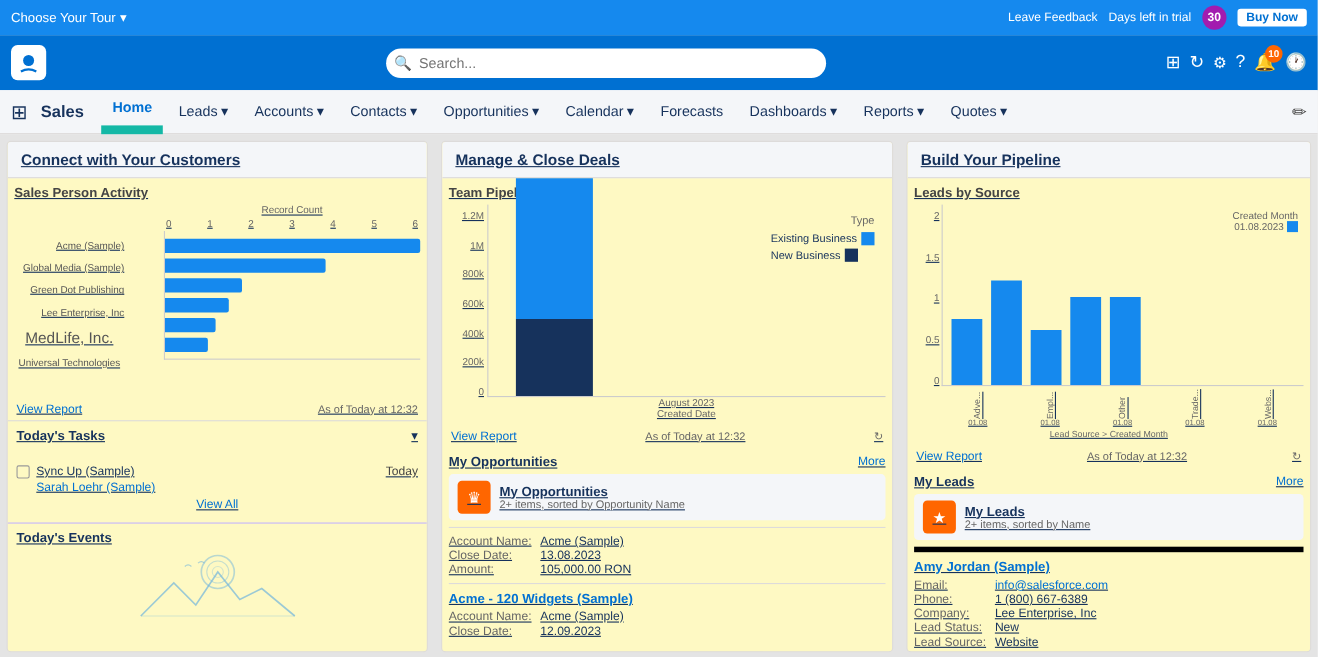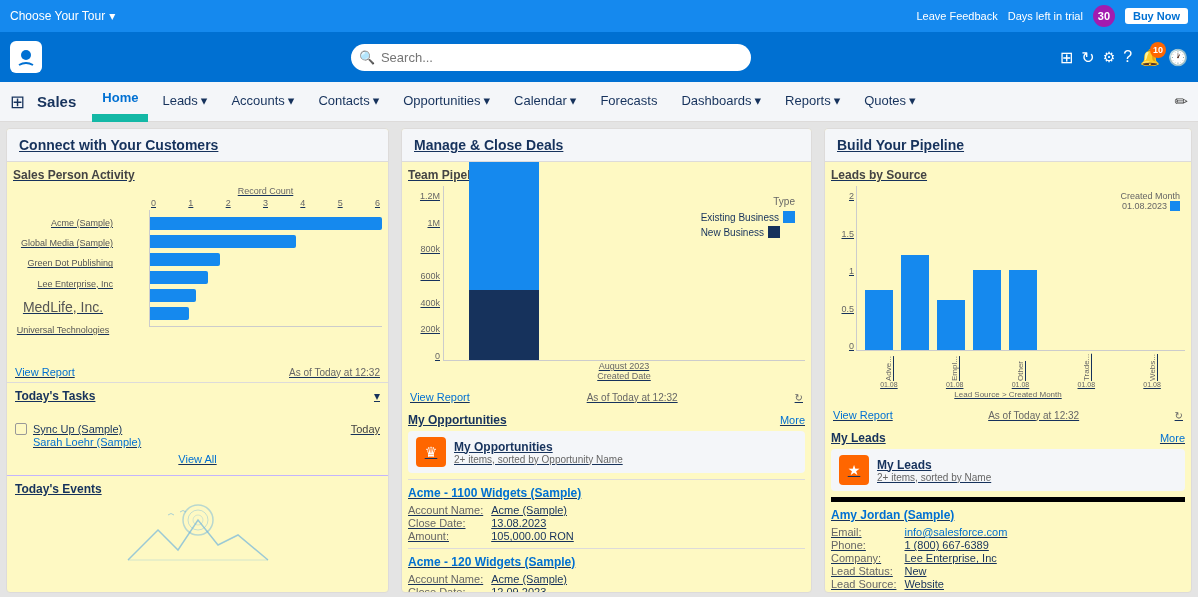--- a/index.html
+++ b/index.html
@@ -563,7 +563,6 @@
         </div>
       </div>
       <div class="opp-card">
-        <div class="opp-name">Acme - 1100 Widgets (Sample)</div>
         <div class="opp-details">
           <span class="opp-label">Account Name:</span>
           <span class="opp-value">Acme (Sample)</span>

